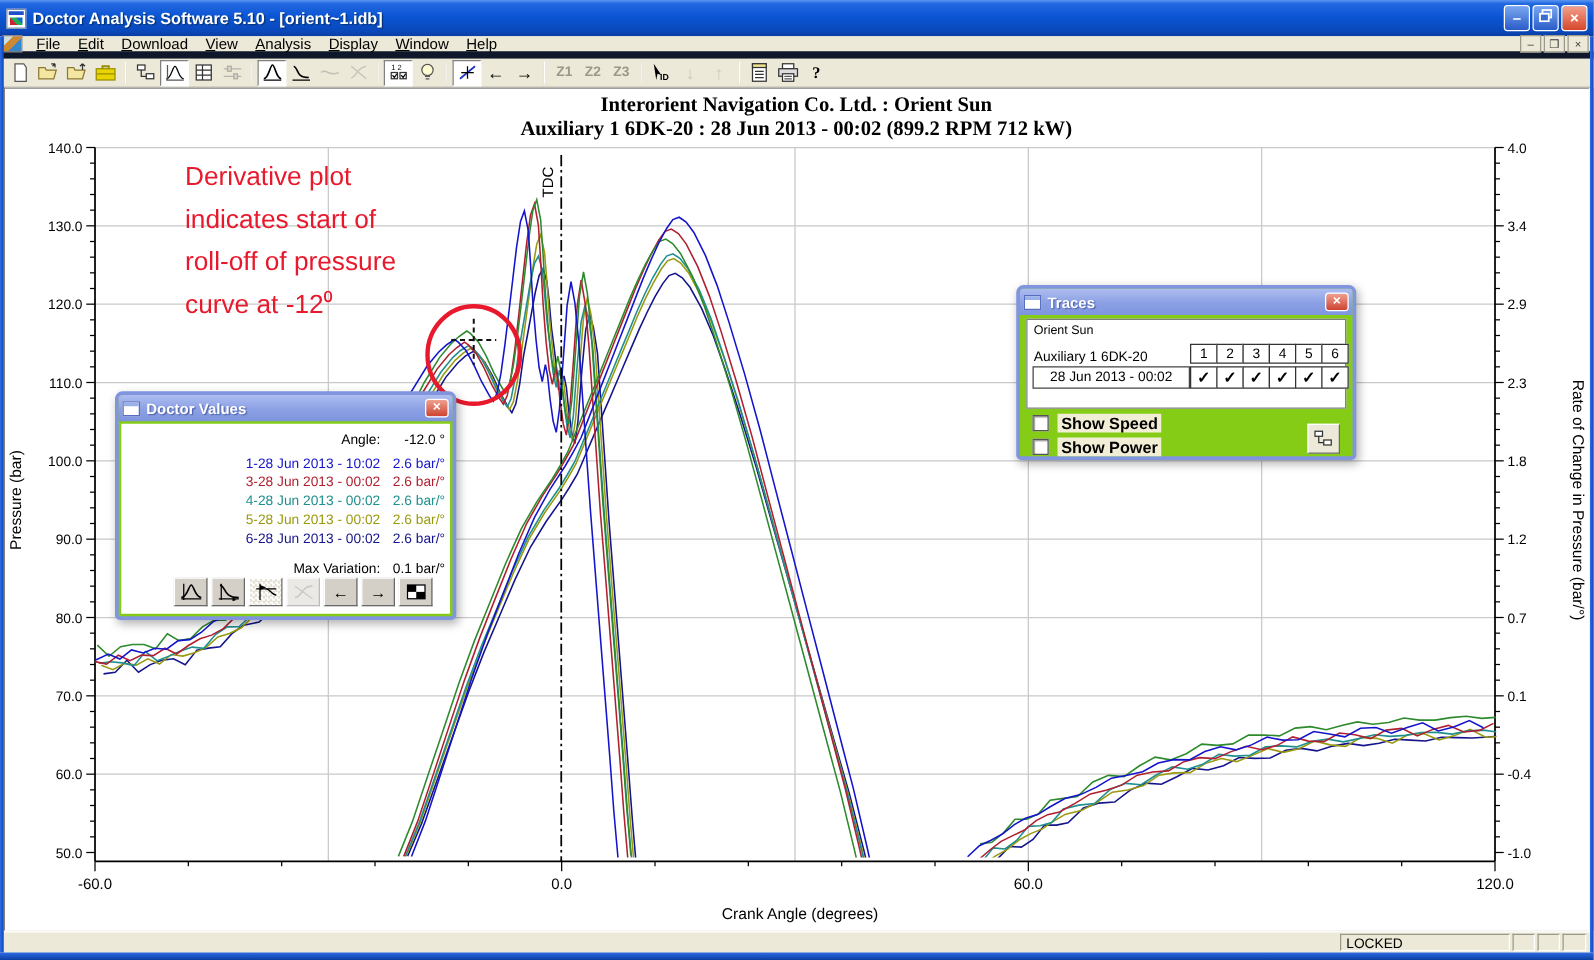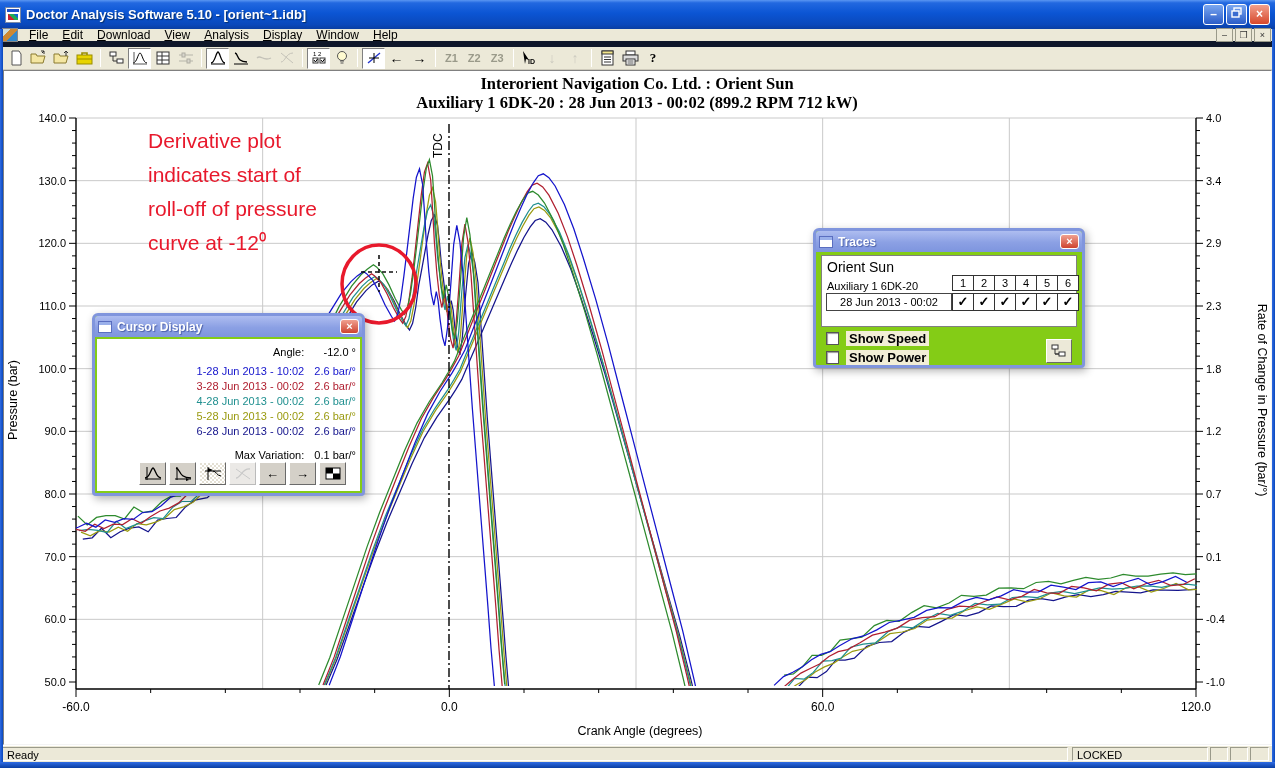--- a/index.html
+++ b/index.html
@@ -79,7 +79,7 @@
   #traces-dialog{left:813px;top:228px;width:272px;height:140px;}
   #tr-panel{position:absolute;left:5px;top:24px;width:256px;height:72px;background:#fff;
     border:1px solid #808080;font-size:11px;}
-  #tr-vessel{position:absolute;left:5px;top:3px;font-size:14px;}
+  #tr-vessel{position:absolute;left:5px;top:3px;font-size:10px;}
   #tr-engine{position:absolute;left:5px;top:24px;}
   .cellrow{position:absolute;display:grid;grid-template-columns:repeat(6,21px);}
   #tr-cols{left:131px;top:19px;}

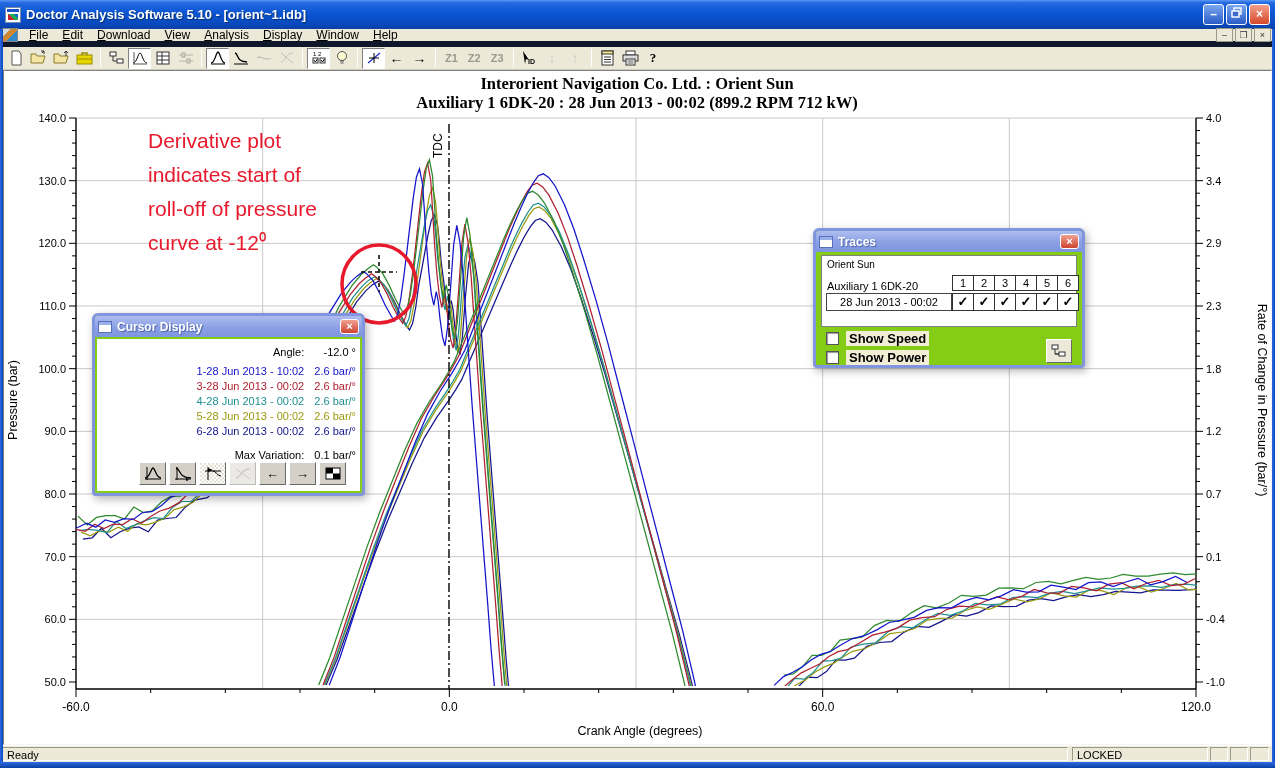--- a/index.html
+++ b/index.html
@@ -485,7 +485,7 @@
   <div class="dlg" id="cursor-dialog">
     <div class="dlg-title">
       <div class="winicon"></div>
-      <span class="t">Cursor Display</span>
+      <span class="t">Doctor Values</span>
       <div class="dlg-close">×</div>
     </div>
     <div id="cv-body">

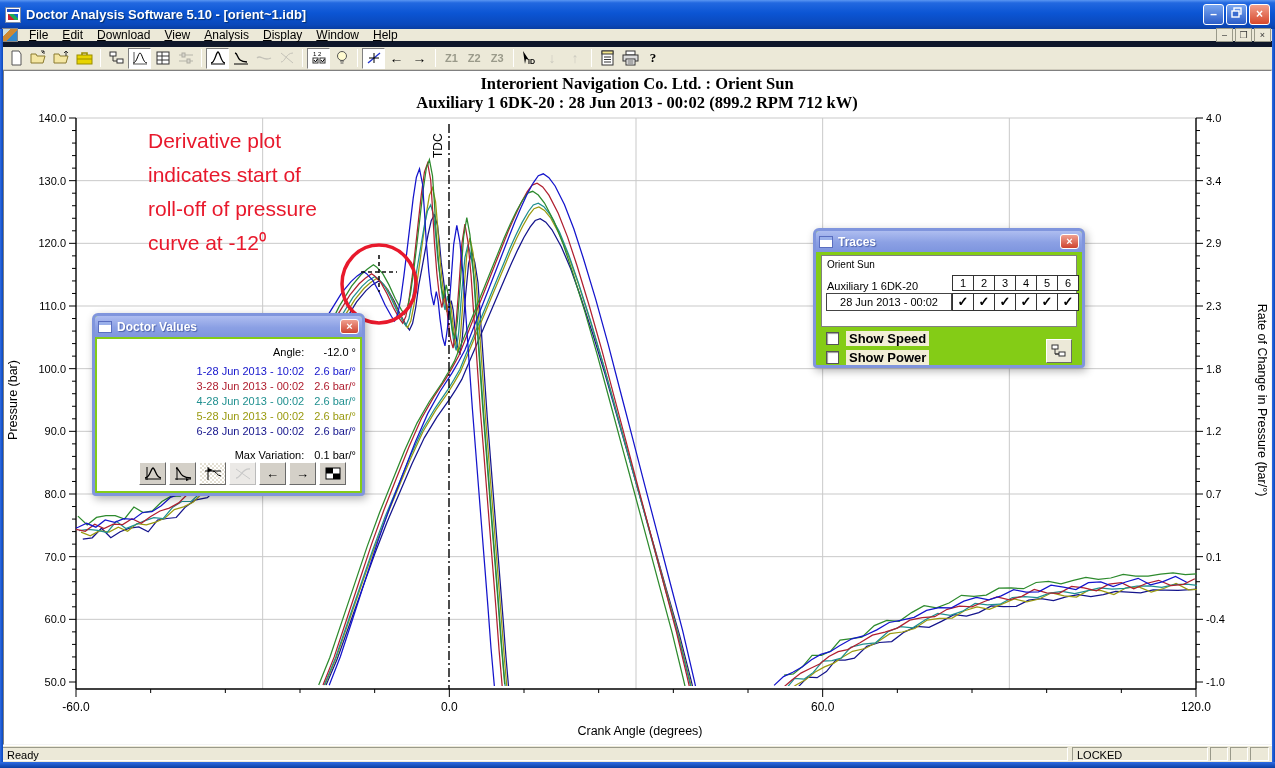--- a/index.html
+++ b/index.html
@@ -608,7 +608,6 @@
   </div>
 
   <div id="statusbar">
-    <div id="status-ready">Ready</div>
     <div class="spanel" id="status-locked">LOCKED</div>
     <div class="spanel smini1"></div>
     <div class="spanel smini2"></div>

